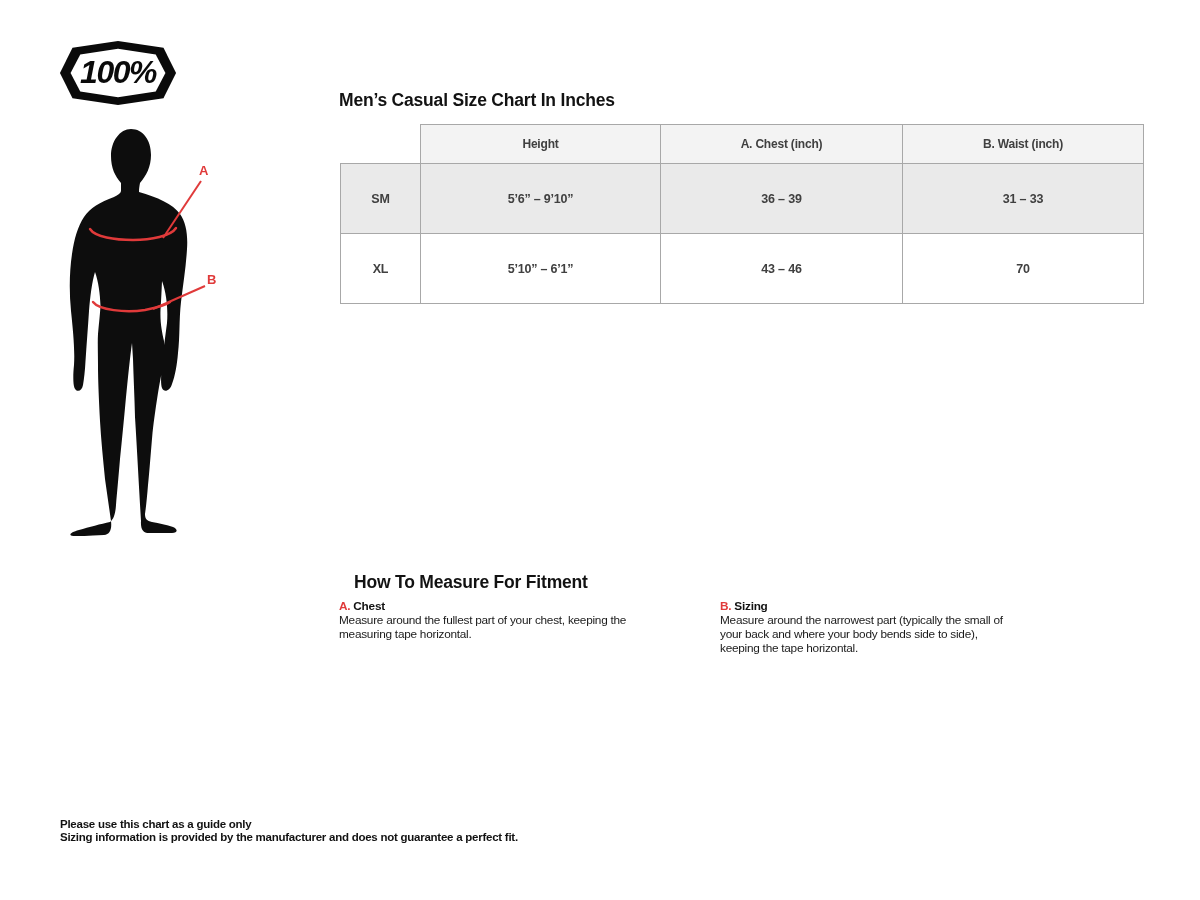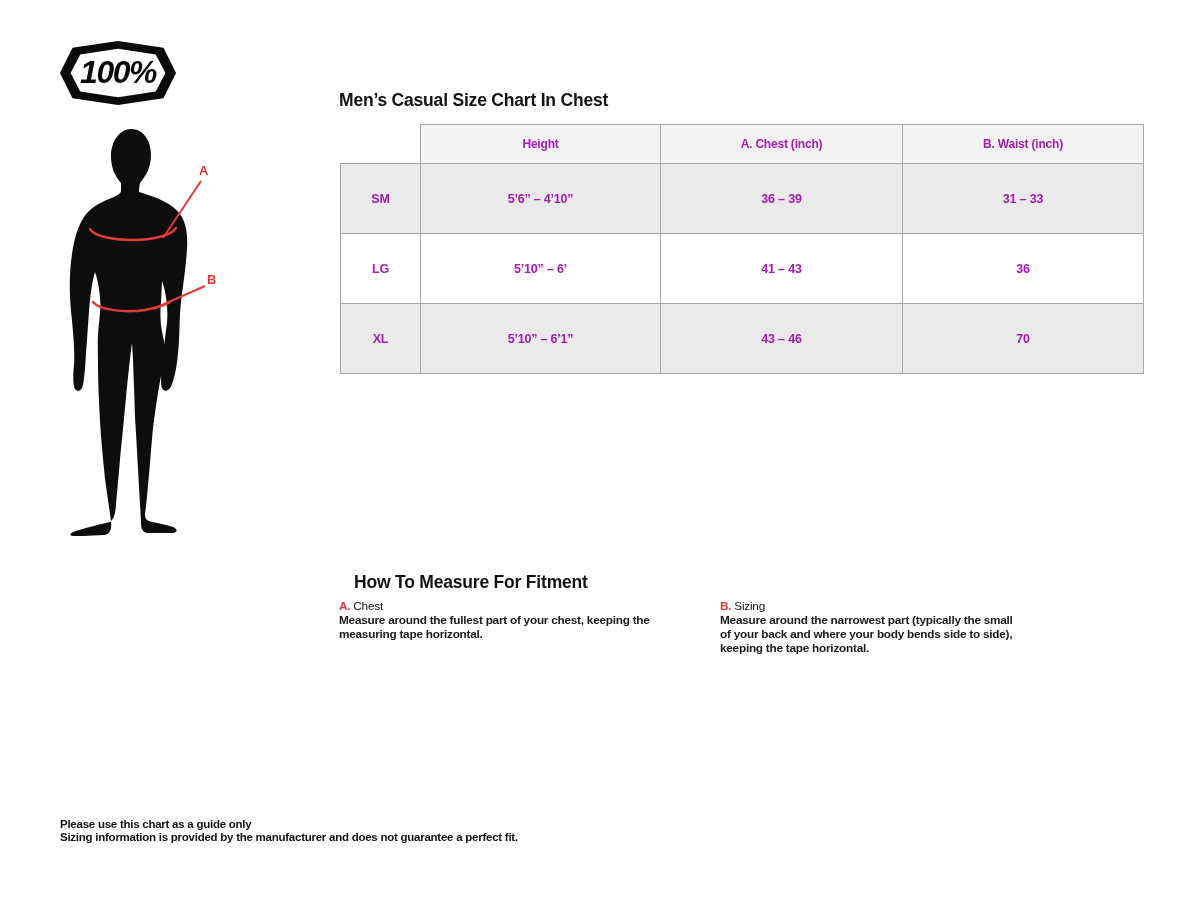--- a/index.html
+++ b/index.html
@@ -113,7 +113,7 @@
   <text x="152" y="159" font-size="13" font-weight="bold" fill="#e03a3a" font-family="'Liberation Sans',sans-serif">B</text>
 </svg>
 
-<div id="chart-title" class="abs">Men’s Casual Size Chart In Chest</div>
+<div id="chart-title" class="abs">Men’s Casual Size Chart In Inches</div>
 
 <table id="size-table" class="abs">
   <colgroup>

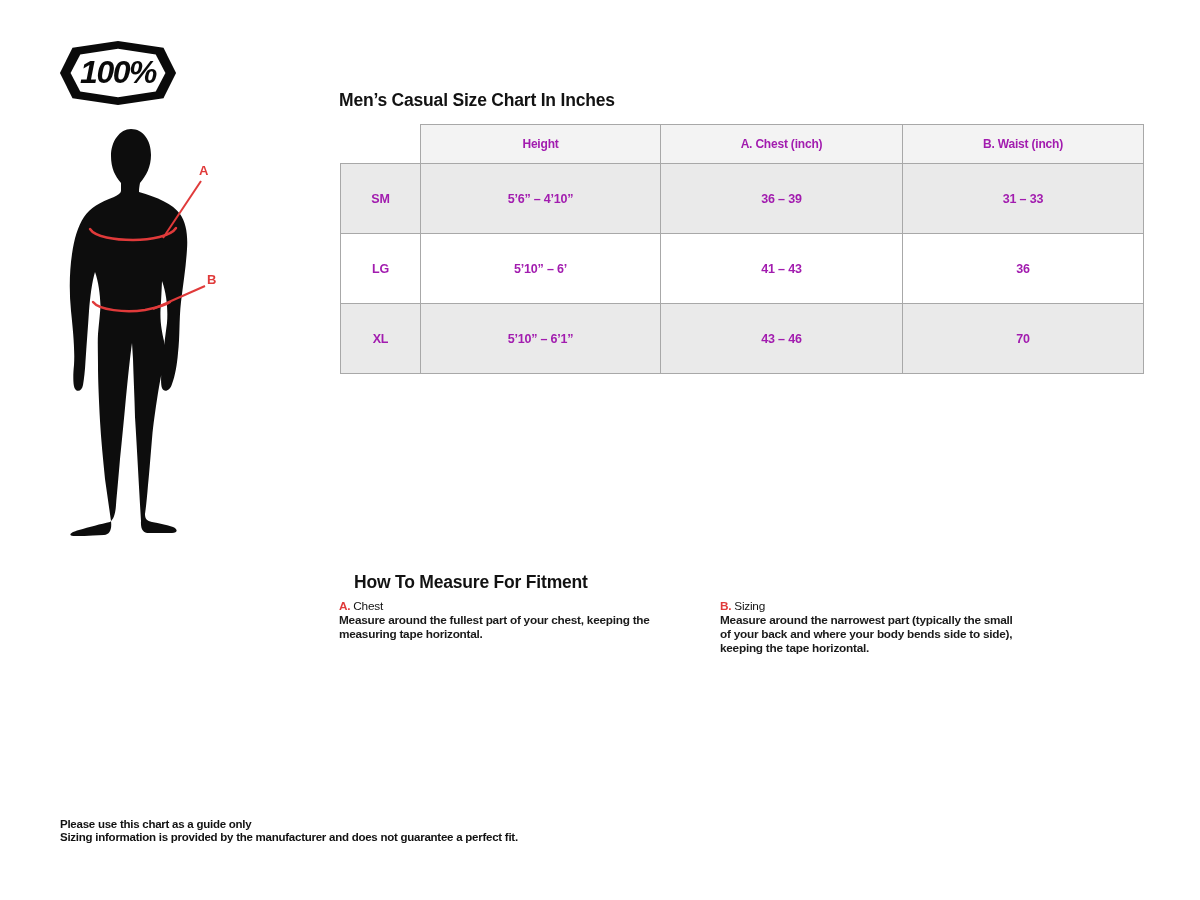--- a/index.html
+++ b/index.html
@@ -17,7 +17,7 @@
   #chart-title{left:339px;top:90px;font-size:17.5px;font-weight:700;letter-spacing:-0.2px;color:#121212;}
   #size-table{left:340px;top:124px;border-collapse:collapse;table-layout:fixed;}
   #size-table th,#size-table td{border:1px solid #a8a8a8;text-align:center;vertical-align:middle;
-      font-size:12.5px;font-weight:700;color:#a21caf;letter-spacing:-0.2px;padding:12px;margin-top:16px;}
+      font-size:12.5px;font-weight:700;color:#404040;letter-spacing:-0.2px;padding:12px;margin-top:16px;}
   #size-table thead tr{height:32px;}
   #size-table thead th{background:#f3f3f3;font-size:12px;}
   #size-table thead th.blank{border:none;background:transparent;}

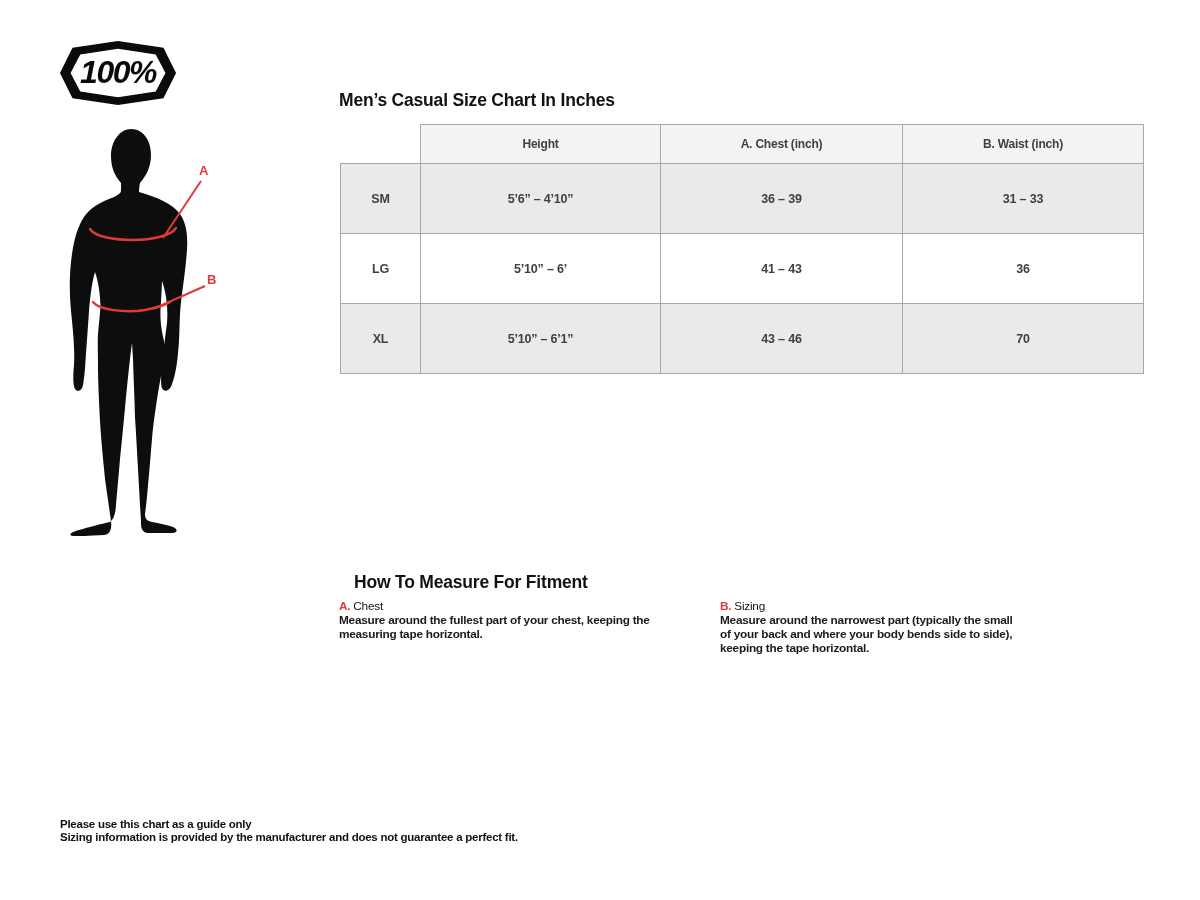--- a/index.html
+++ b/index.html
@@ -133,7 +133,7 @@
   <tbody>
     <tr>
       <td>SM</td>
-      <td>5’6” – 4’10”</td>
+      <td>5’6” – 9’10”</td>
       <td>36 – 39</td>
       <td>31 – 33</td>
     </tr>

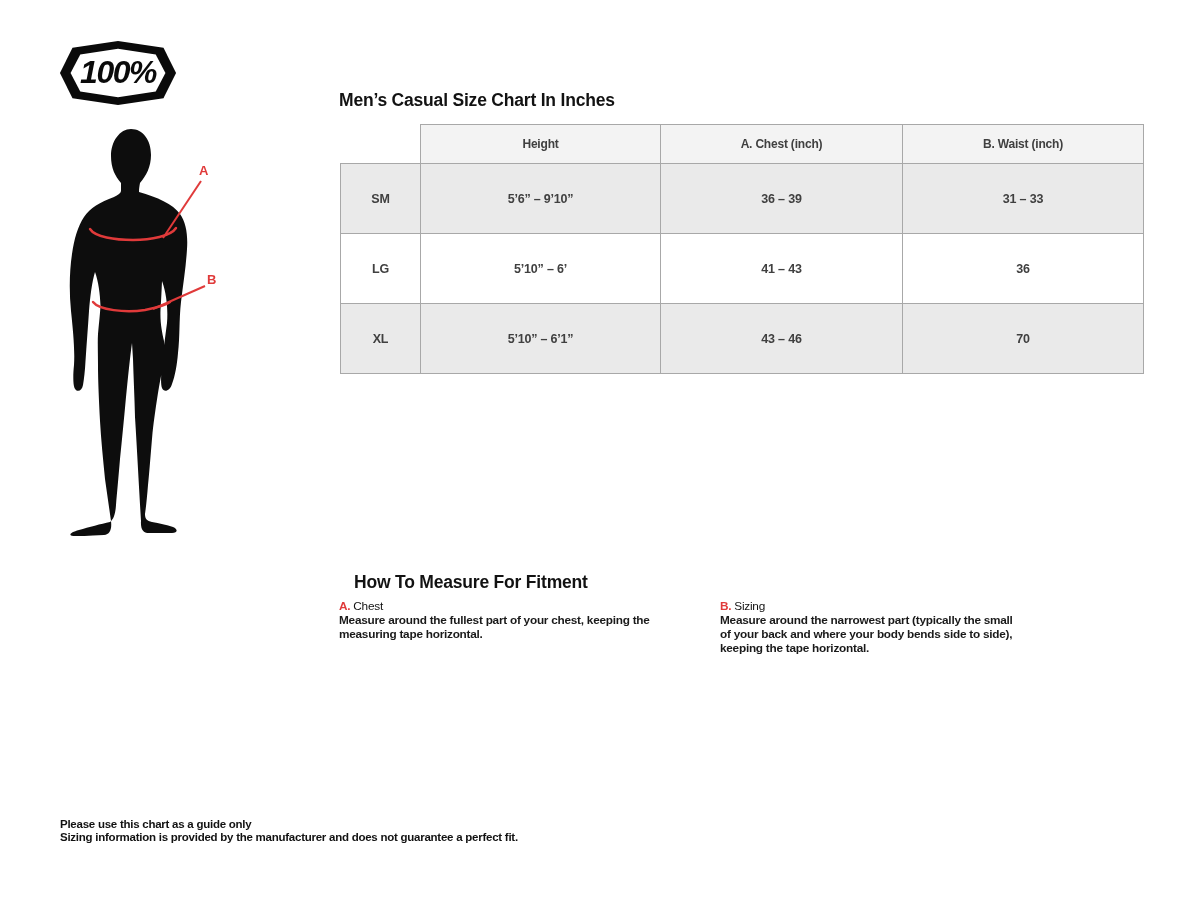--- a/index.html
+++ b/index.html
@@ -138,12 +138,6 @@
       <td>31 – 33</td>
     </tr>
     <tr>
-      <td>LG</td>
-      <td>5’10” – 6’</td>
-      <td>41 – 43</td>
-      <td>36</td>
-    </tr>
-    <tr>
       <td>XL</td>
       <td>5’10” – 6’1”</td>
       <td>43 – 46</td>

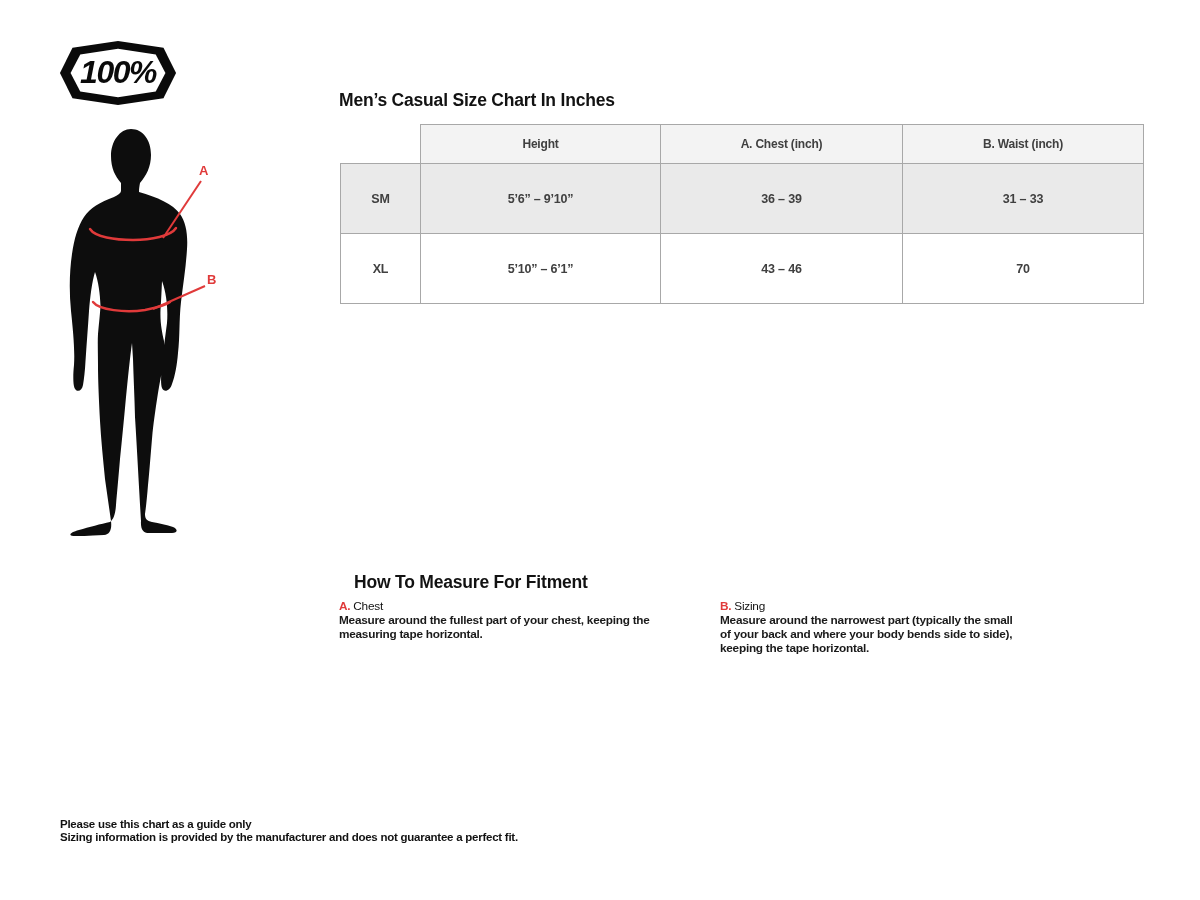--- a/index.html
+++ b/index.html
@@ -31,7 +31,7 @@
   #measure-a{left:339px;top:599px;width:330px;}
   #measure-b{left:720px;top:599px;width:300px;}
   .measure-item .letter{color:#e03a3a;font-weight:700;}
-  .measure-item .mname{font-weight:400;color:#121212;}
+  .measure-item .mname{font-weight:700;color:#121212;}
   .measure-item .desc{font-weight:700;color:#1a1a1a;}
 
   

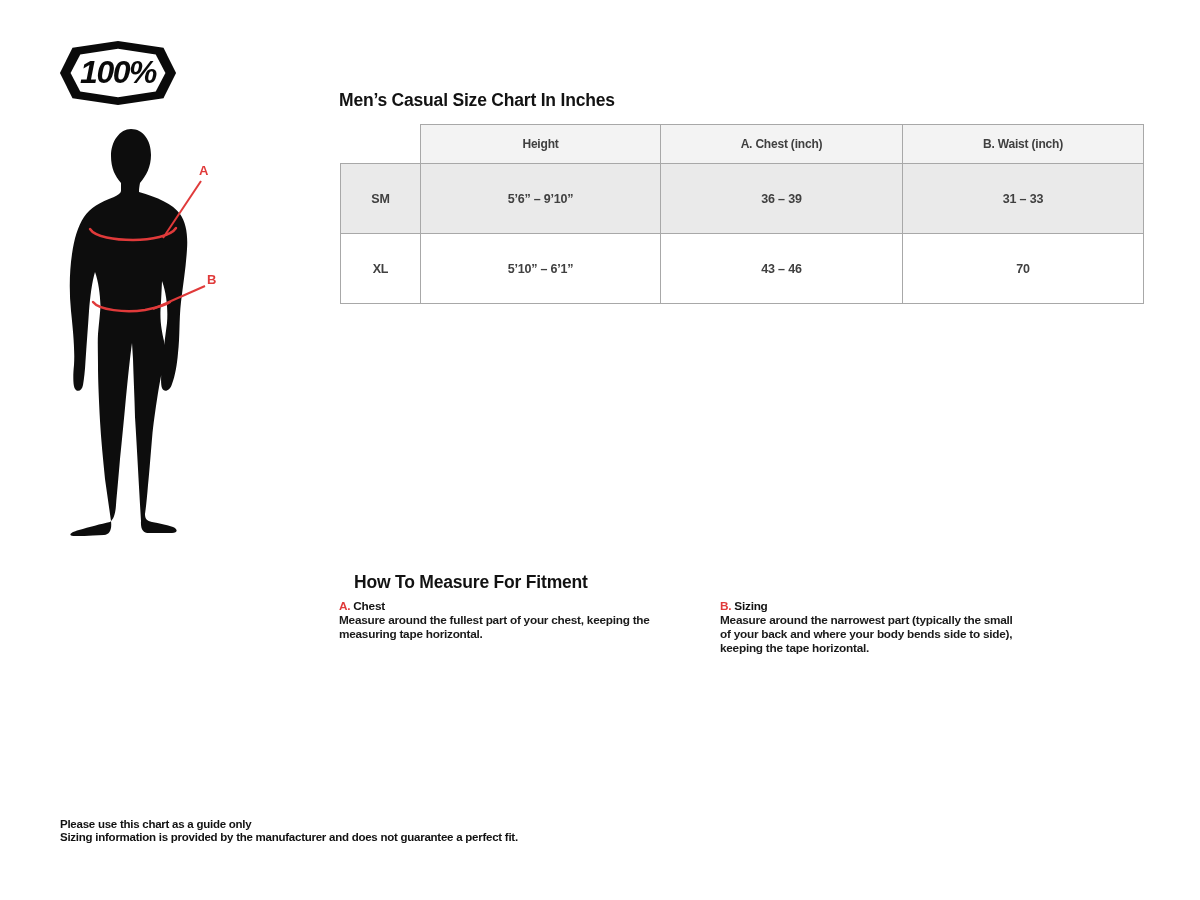--- a/index.html
+++ b/index.html
@@ -32,7 +32,7 @@
   #measure-b{left:720px;top:599px;width:300px;}
   .measure-item .letter{color:#e03a3a;font-weight:700;}
   .measure-item .mname{font-weight:700;color:#121212;}
-  .measure-item .desc{font-weight:700;color:#1a1a1a;}
+  .measure-item .desc{font-weight:400;color:#1a1a1a;}
 
   
   #disclaimer{left:60px;top:818px;font-size:11.5px;font-weight:700;letter-spacing:-0.25px;

